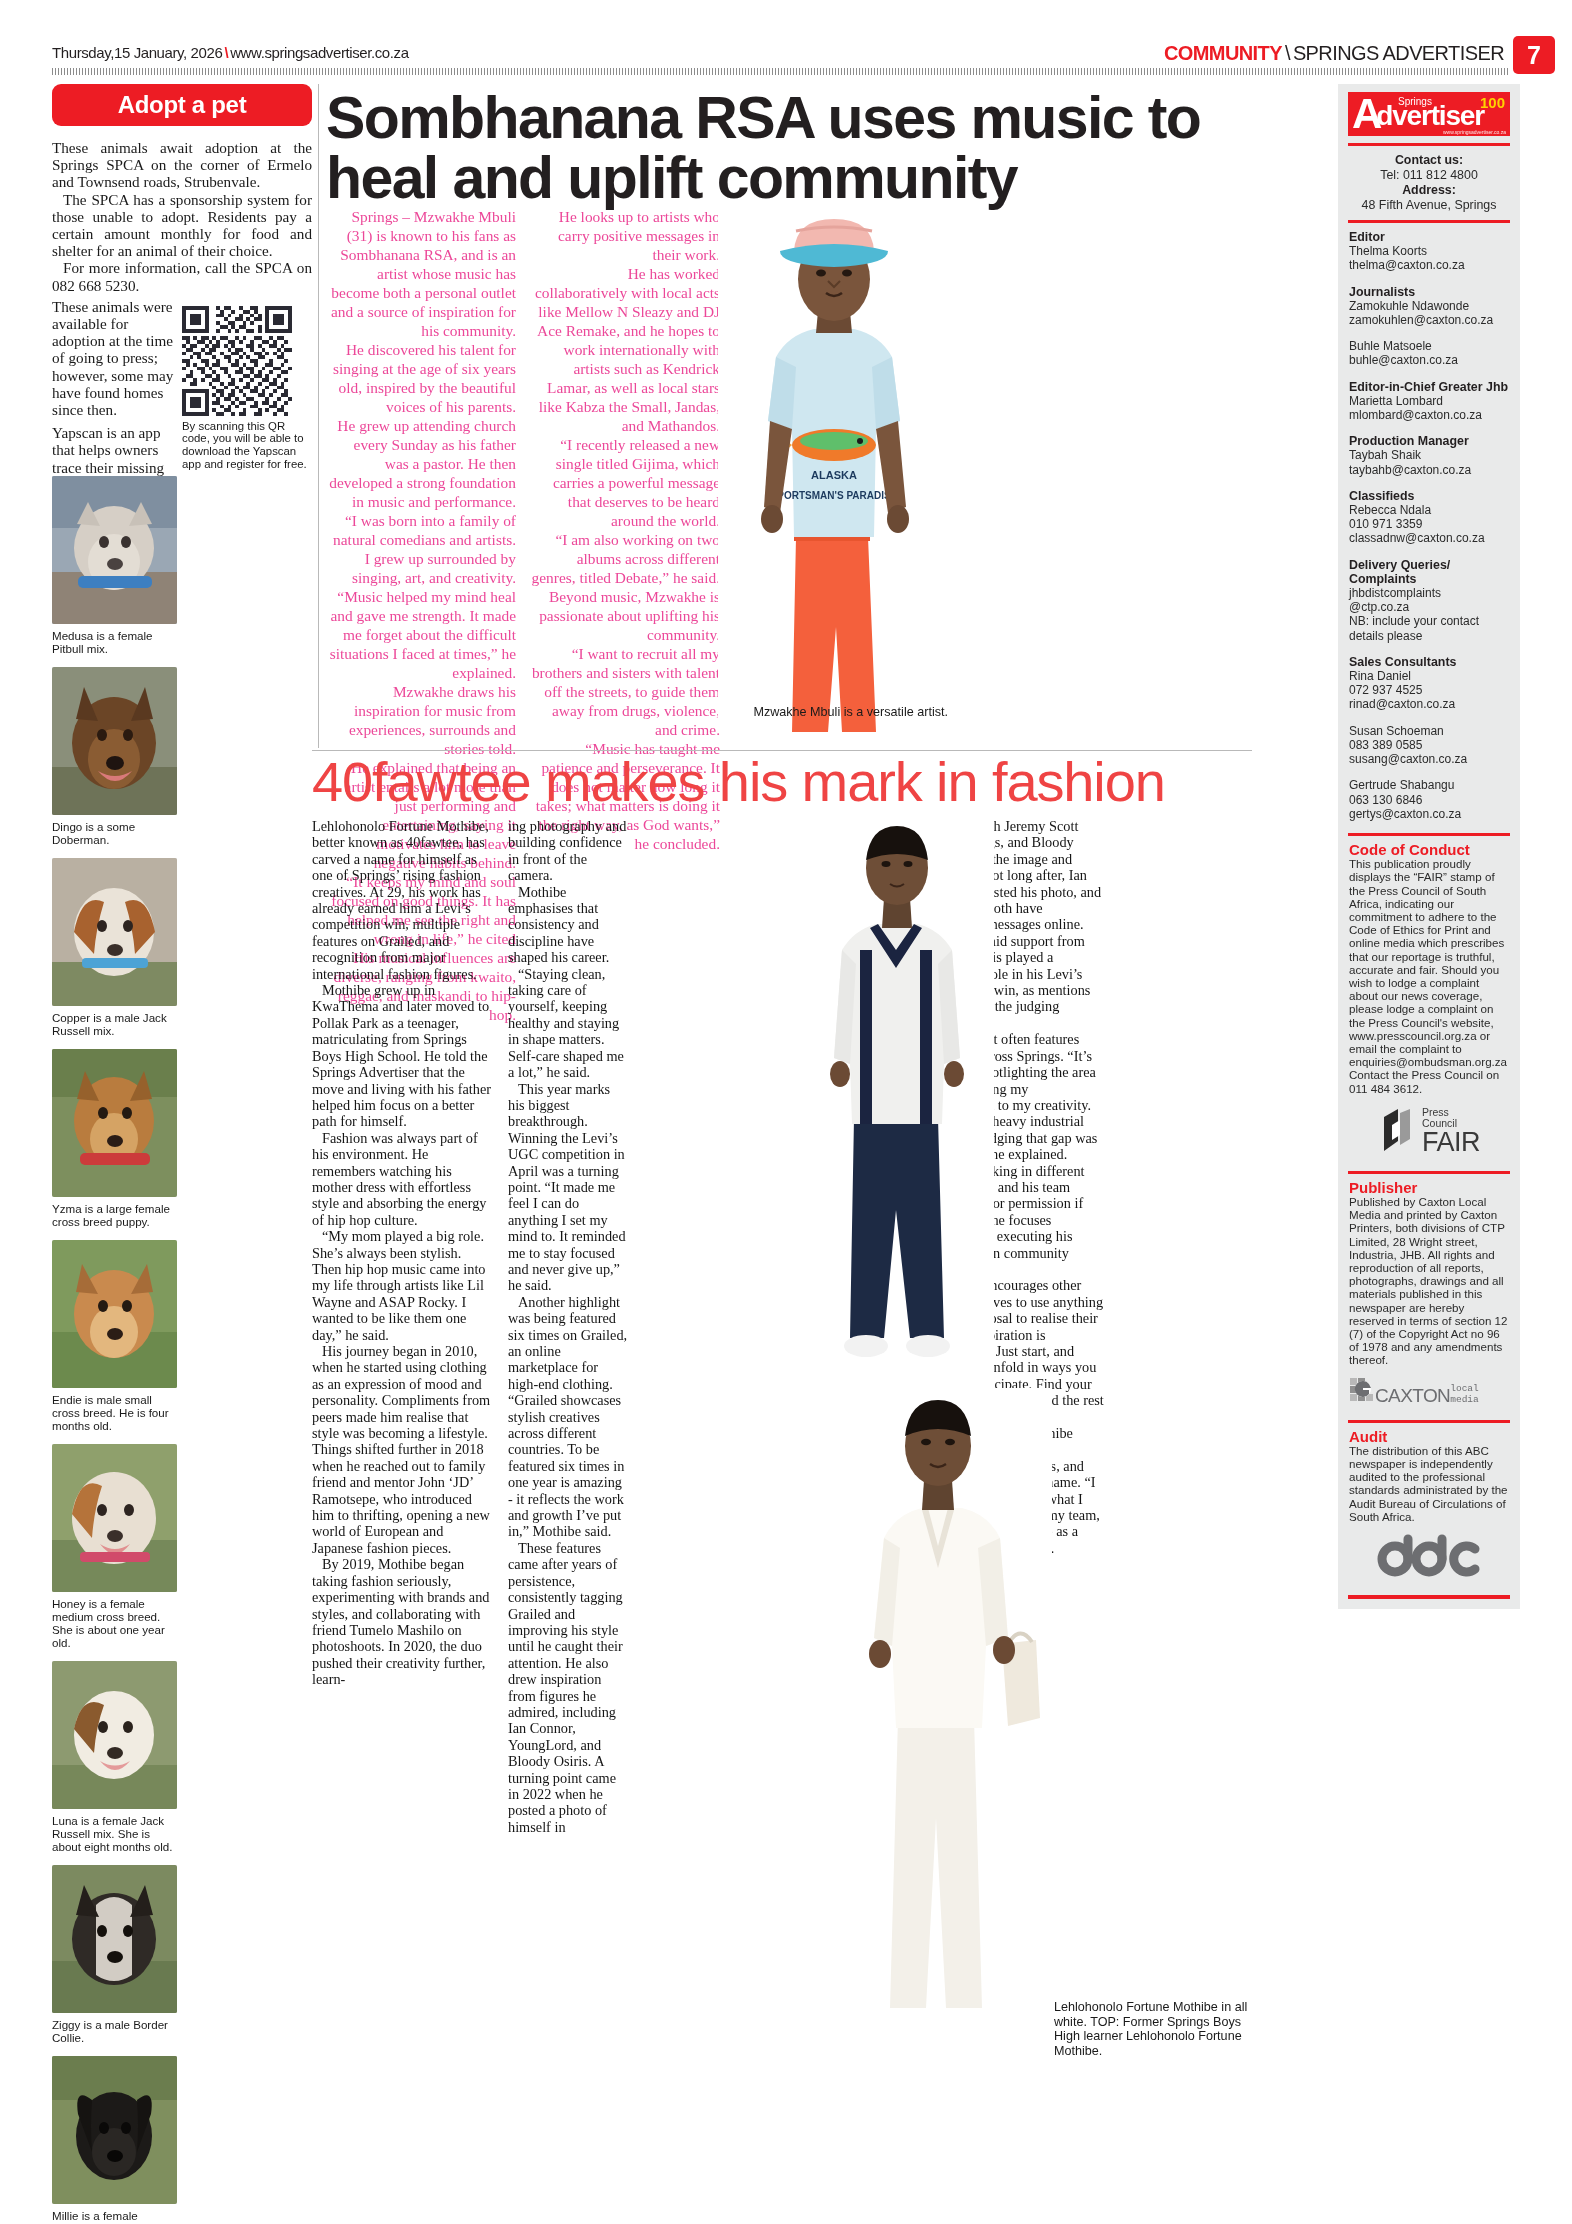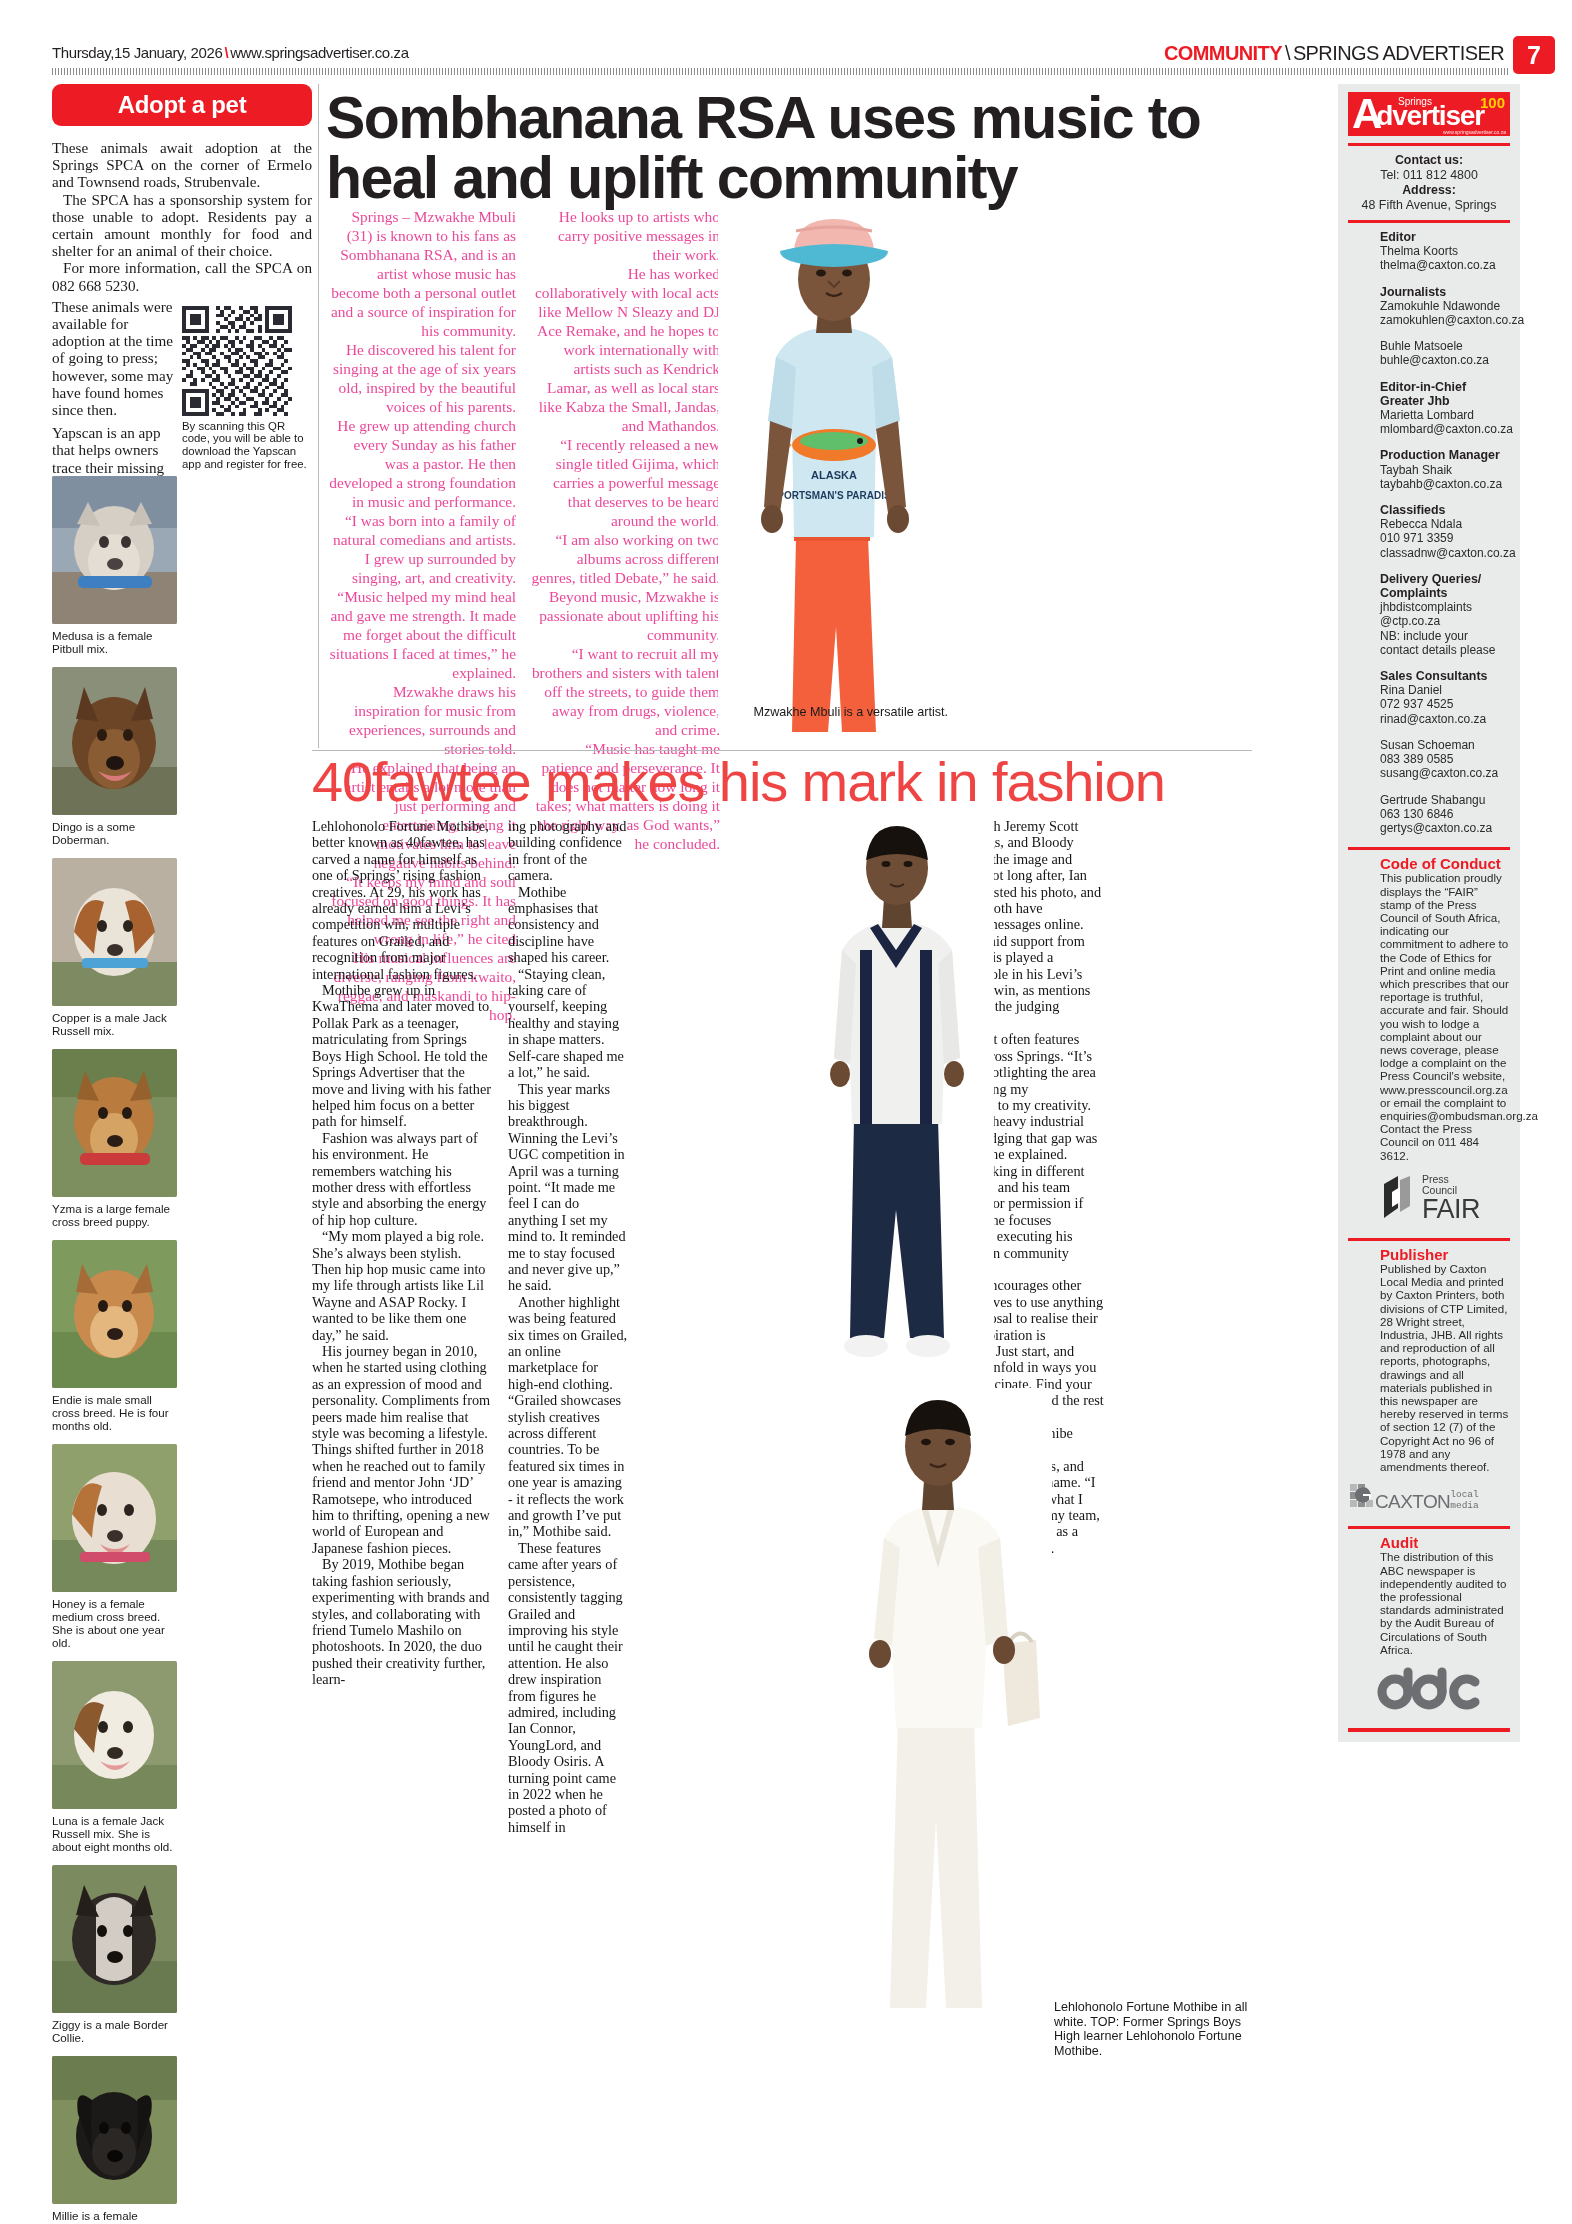--- a/index.html
+++ b/index.html
@@ -155,7 +155,7 @@
   .rail-rule { height:3px; background:#ed1c24; margin:7px 10px; }
   .rail-center { text-align:center; font-family:"Liberation Sans", sans-serif; font-size:12.4px; color:#2b2b2b; line-height:15px; }
   .rail-center b { font-weight:700; color:#231f20; }
-  .rail-body { padding:0 11px; font-family:"Liberation Sans", sans-serif; font-size:12px; line-height:14.2px; color:#2b2b2b;margin-left:31px; }
+  .rail-body { padding:0 11px; font-family:"Liberation Sans", sans-serif; font-size:12px; line-height:14.2px; color:#2b2b2b; }
   .rail-body .grp { margin-bottom:12px; }
   .rail-body .hdr { font-weight:700; color:#231f20; font-size:12.4px; }
   .rail-red-h { color:#ed1c24; font-weight:700; font-size:15px; font-family:"Liberation Sans", sans-serif; }

